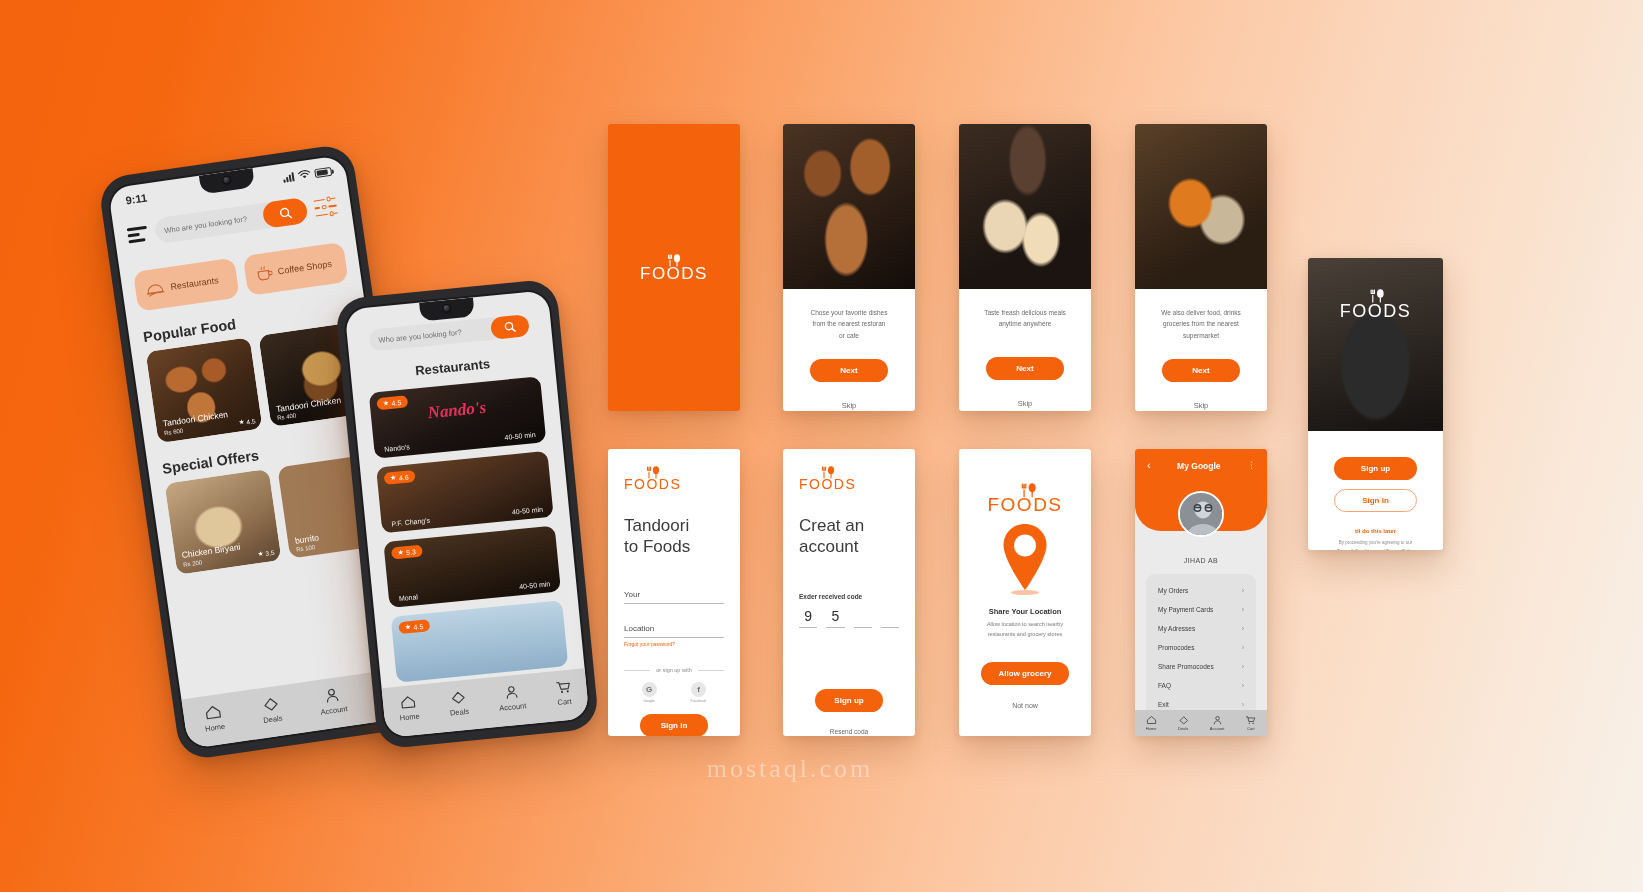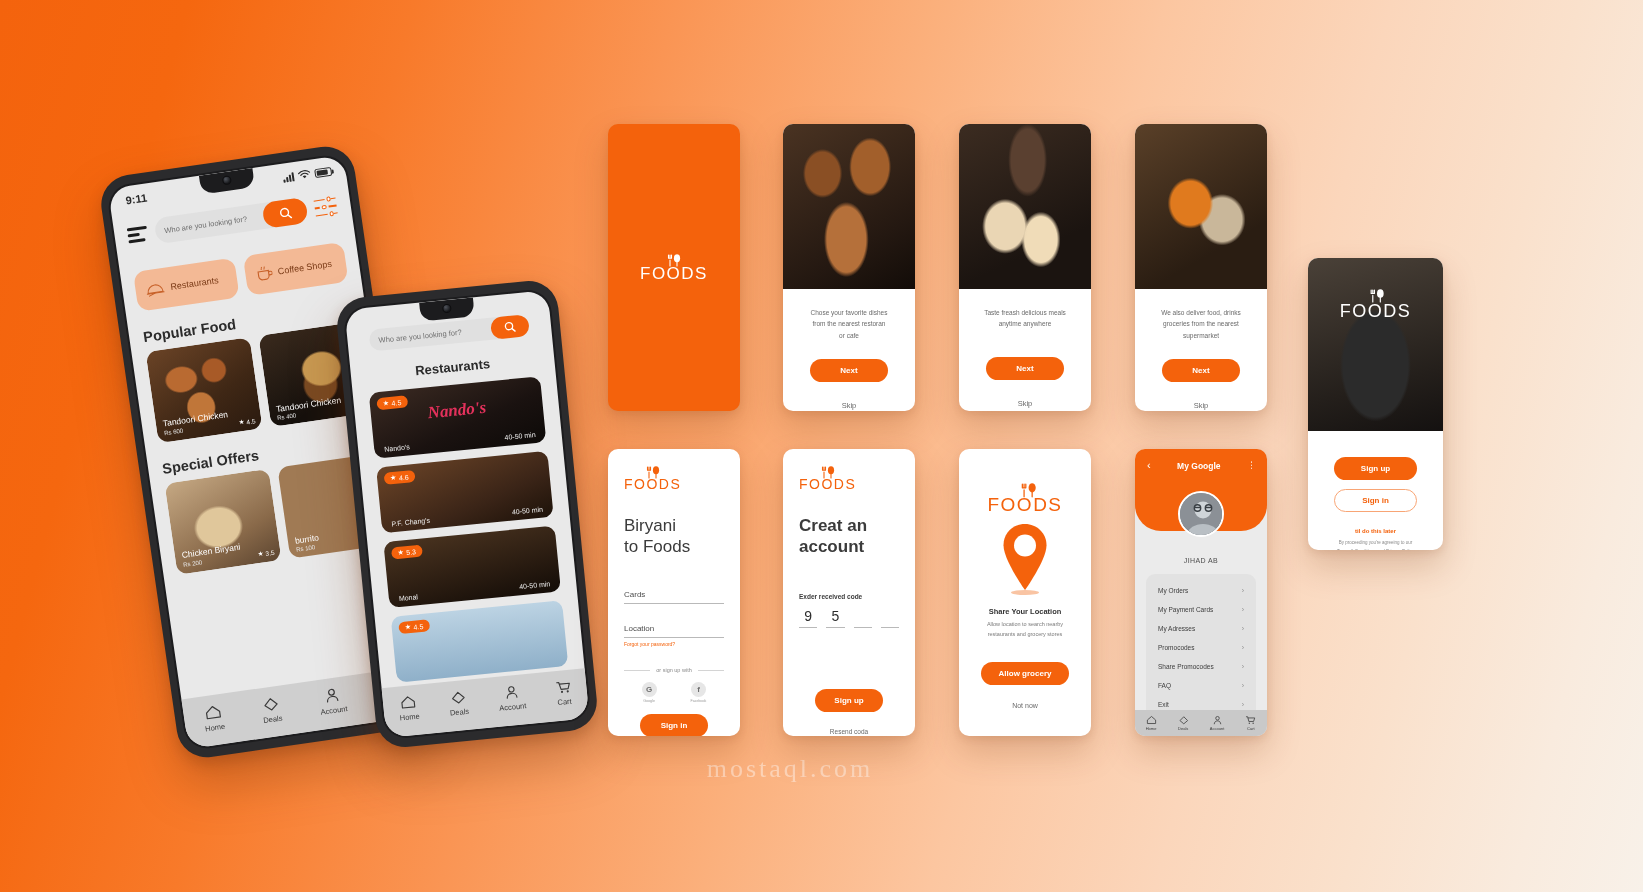--- a/index.html
+++ b/index.html
@@ -28,7 +28,7 @@
   .screen {
     position: absolute; background: #ffffff; overflow: hidden;
     box-shadow: 0 16px 34px rgba(120,50,10,.22), 0 3px 9px rgba(120,50,10,.12);
-    border-radius: 10px;
+    border-radius: 3px;
   }
 
   

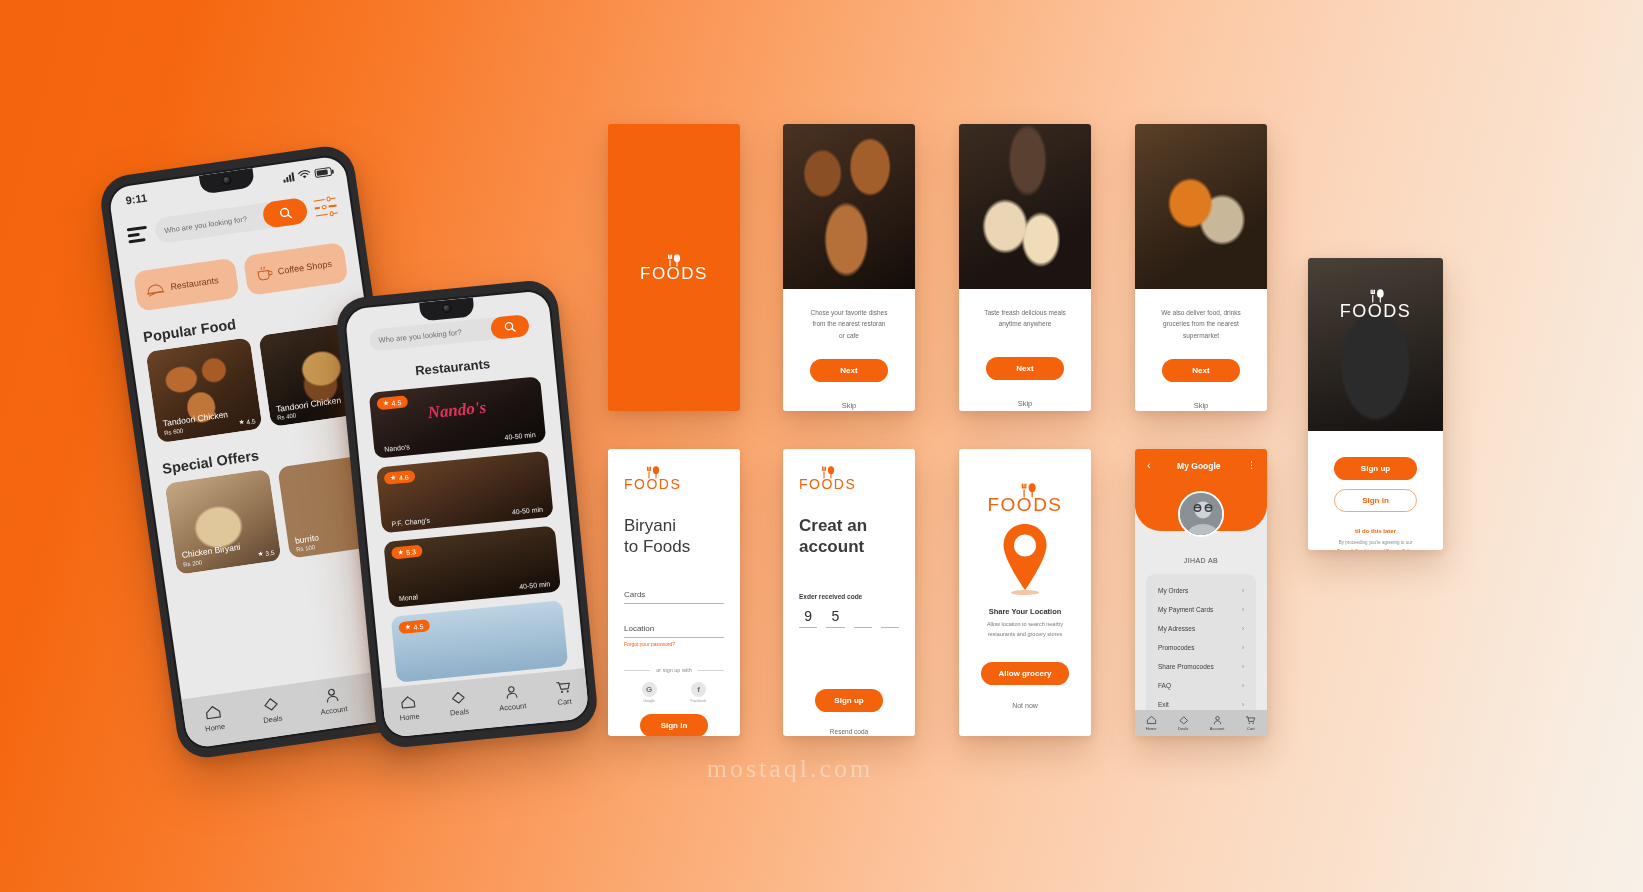--- a/index.html
+++ b/index.html
@@ -518,7 +518,7 @@
       <div class="wordmark" style="color:#f4620c;margin-top:-2px;font-size:14px">FOODS</div>
     </div>
 
-    <div style="font-size:17px;color:#3b3b3b;line-height:1.22;white-space:pre-line;margin-top:25px;font-weight:300">Biryani
+    <div style="font-size:17px;color:#3b3b3b;line-height:1.22;white-space:pre-line;margin-top:25px;font-weight:300">Tandoori
 to Foods</div>
 
     <div style="margin-top:33px">

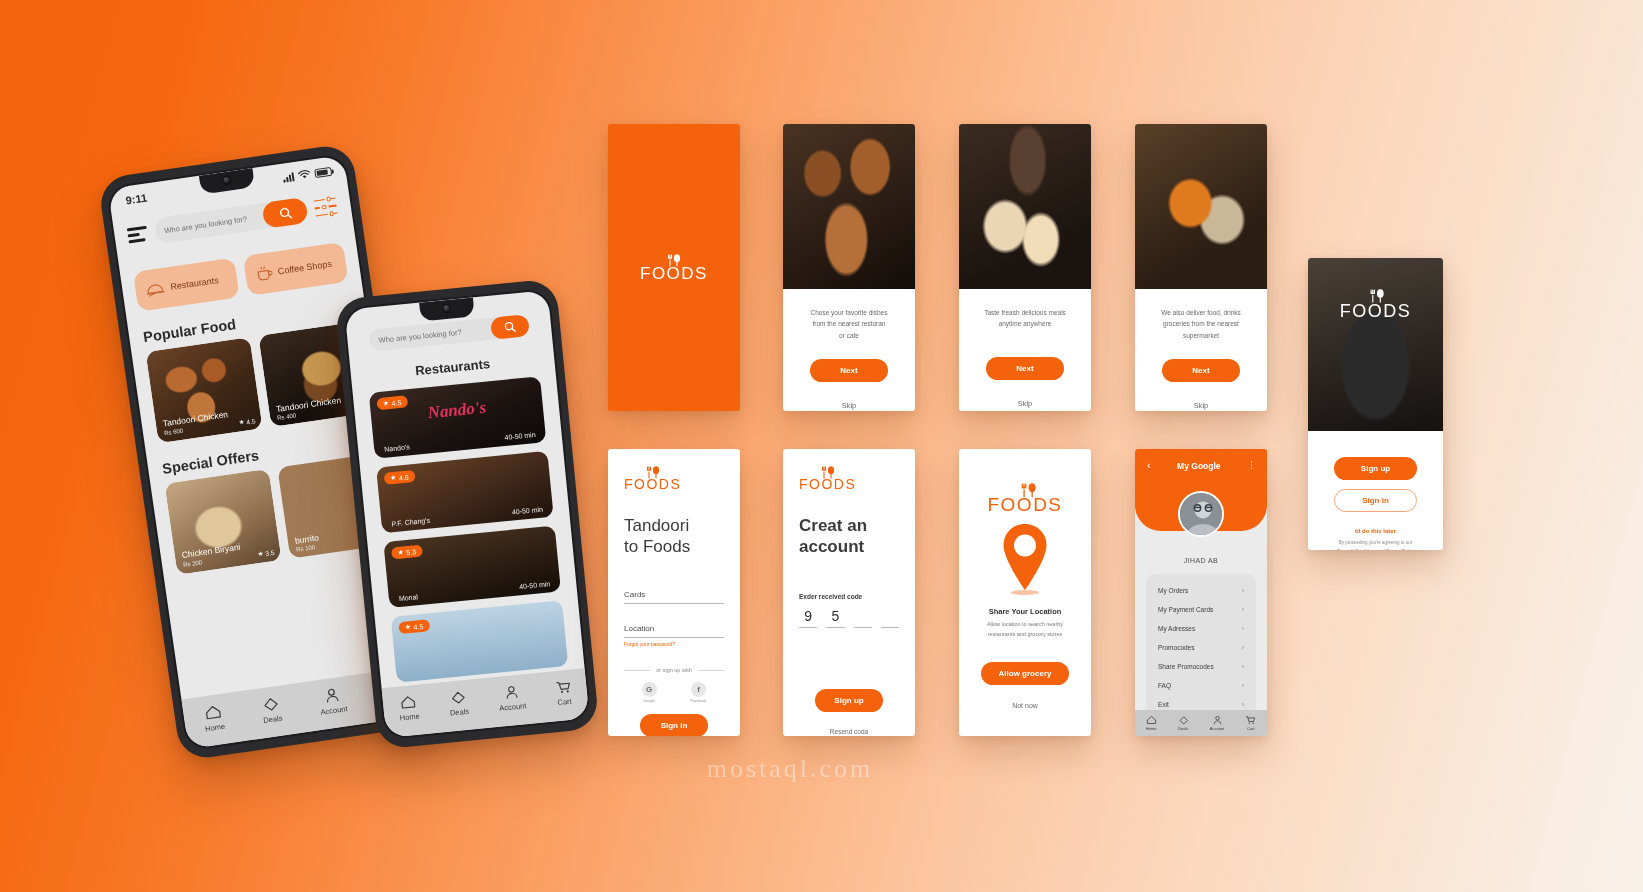--- a/index.html
+++ b/index.html
@@ -565,7 +565,7 @@
       <div class="wordmark" style="color:#f4620c;margin-top:-2px;font-size:14px">FOODS</div>
     </div>
 
-    <div style="font-size:17px;color:#3b3b3b;line-height:1.22;white-space:pre-line;margin-top:25px;font-weight:700;text-align:left">Creat an
+    <div style="font-size:17px;color:#3b3b3b;line-height:1.22;white-space:pre-line;margin-top:25px;font-weight:400;text-align:left">Creat an
 account</div>
 
     <div style="margin-top:36px">

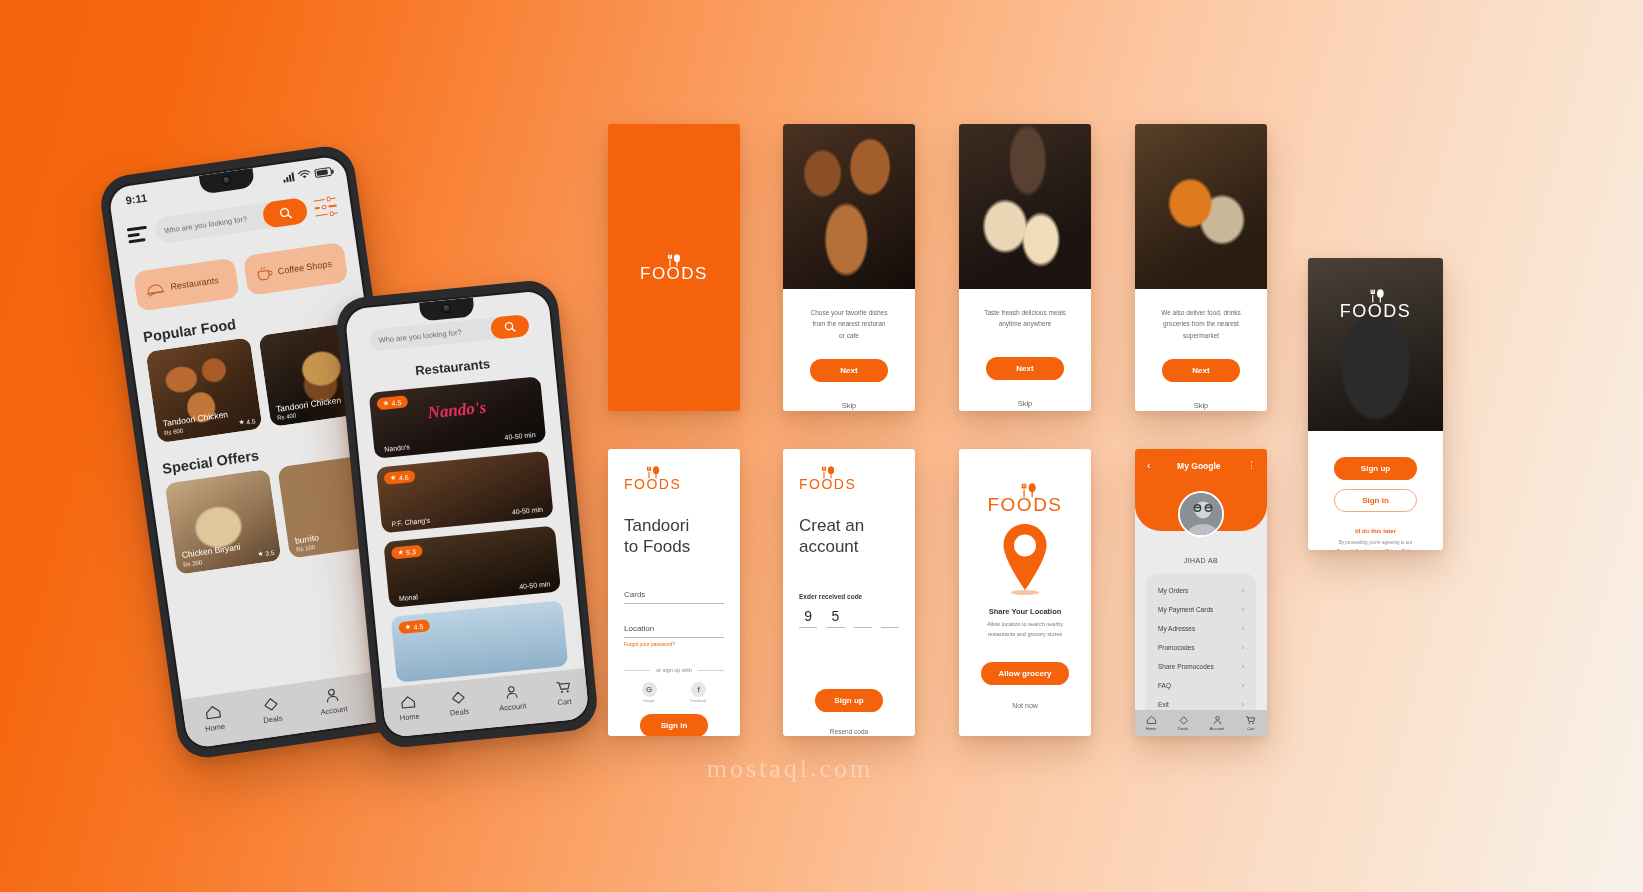--- a/index.html
+++ b/index.html
@@ -523,7 +523,7 @@
 
     <div style="margin-top:33px">
       <div class="field">
-        <div class="lab">Cards</div>
+        <div class="lab">Your</div>
       </div>
       <div class="field" style="margin-top:20px">
         <div class="lab">Location</div>

